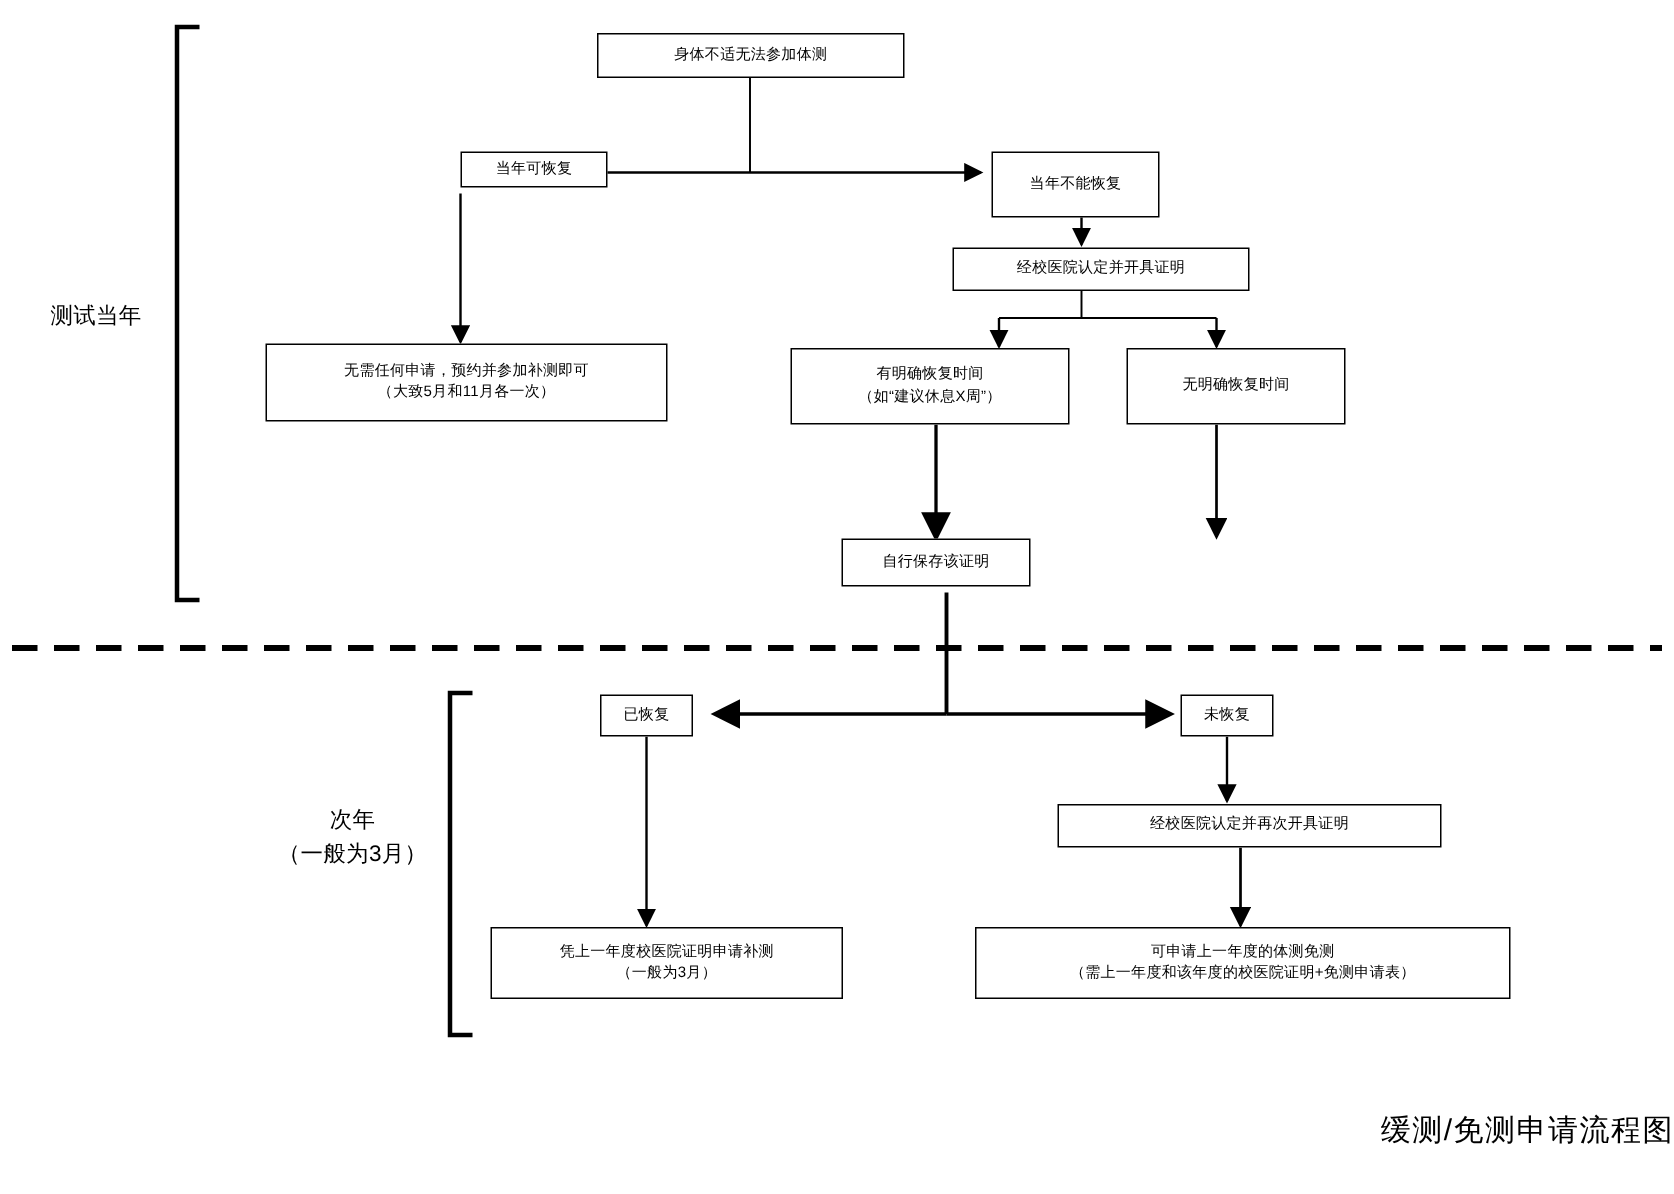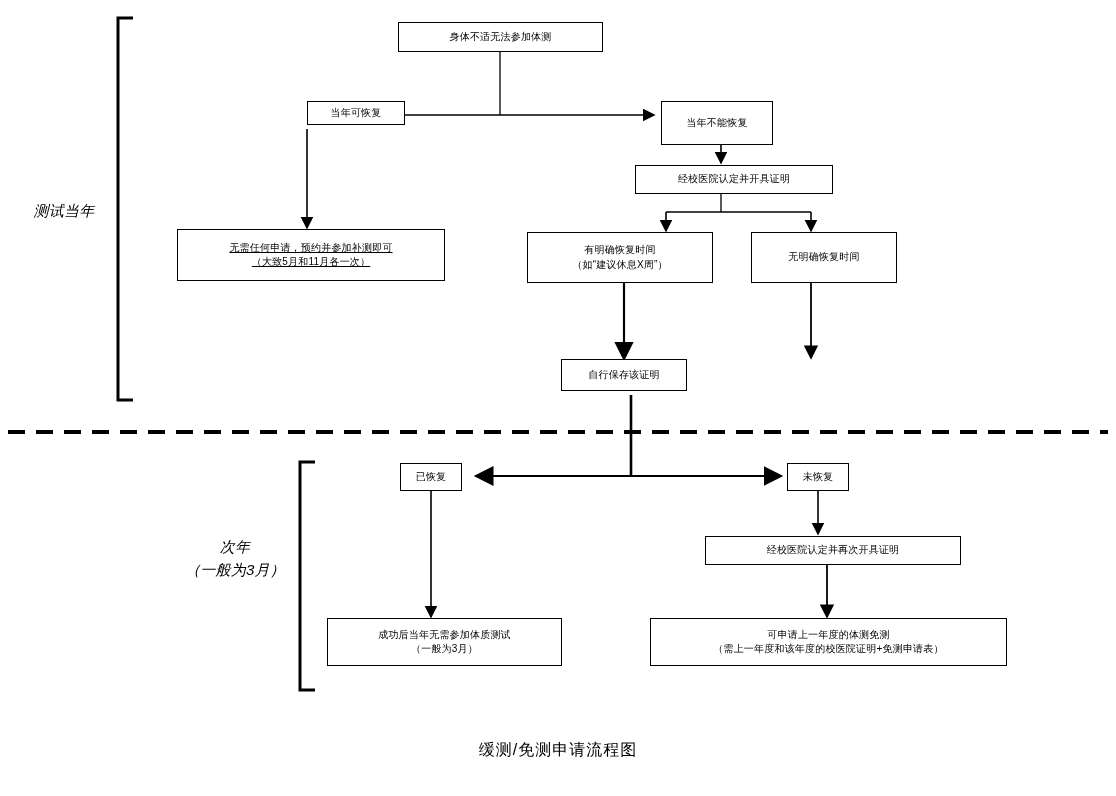--- a/index.html
+++ b/index.html
@@ -36,7 +36,6 @@
     line-height:1.5;
     white-space:pre-line;
     letter-spacing:0.2px;
-    font-style:italic;
   }
   .caption {
     position:absolute;

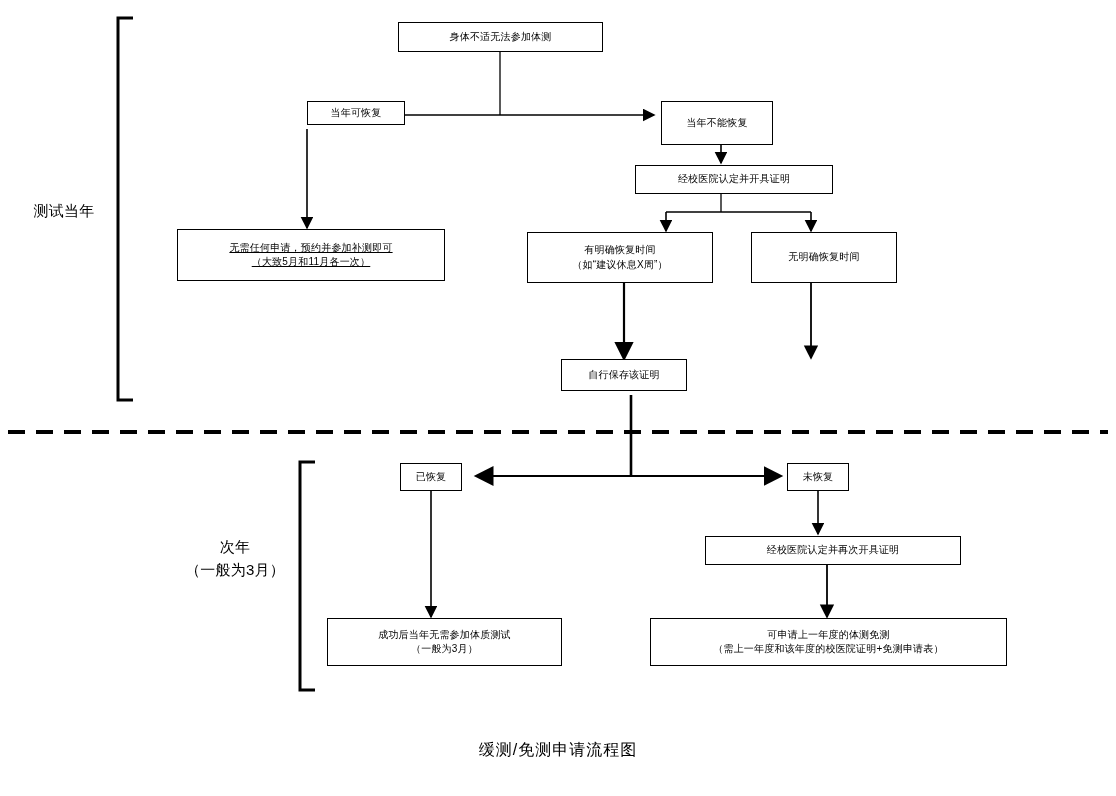--- a/index.html
+++ b/index.html
@@ -105,7 +105,7 @@
 
   <div class="node" style="left:661px; top:101px; width:112px; height:44px;">当年不能恢复</div>
 
-  <div class="node" style="left:177px; top:229px; width:268px; height:52px;text-decoration:underline;">无需任何申请，预约并参加补测即可
+  <div class="node" style="left:177px; top:229px; width:268px; height:52px;">无需任何申请，预约并参加补测即可
 （大致5月和11月各一次）</div>
 
   <div class="node" style="left:527px; top:232px; width:186px; height:51px;">有明确恢复时间

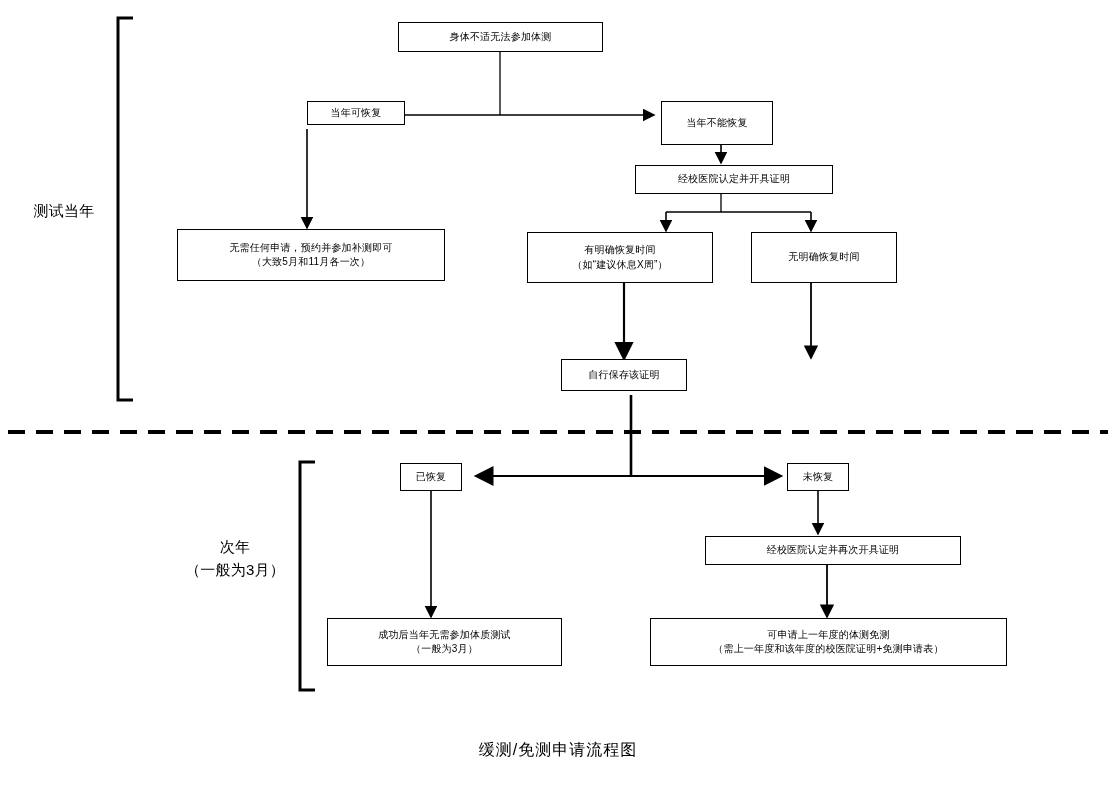--- a/index.html
+++ b/index.html
@@ -124,7 +124,7 @@
 
   <div class="node" style="left:705px; top:536px; width:256px; height:29px;">经校医院认定并再次开具证明</div>
 
-  <div class="node" style="left:327px; top:618px; width:235px; height:48px;">成功后当年无需参加体质测试
+  <div class="node" style="left:327px; top:618px; width:235px; height:48px;">凭上一年度校医院证明申请补测
 （一般为3月）</div>
 
   <div class="node" style="left:650px; top:618px; width:357px; height:48px;">可申请上一年度的体测免测

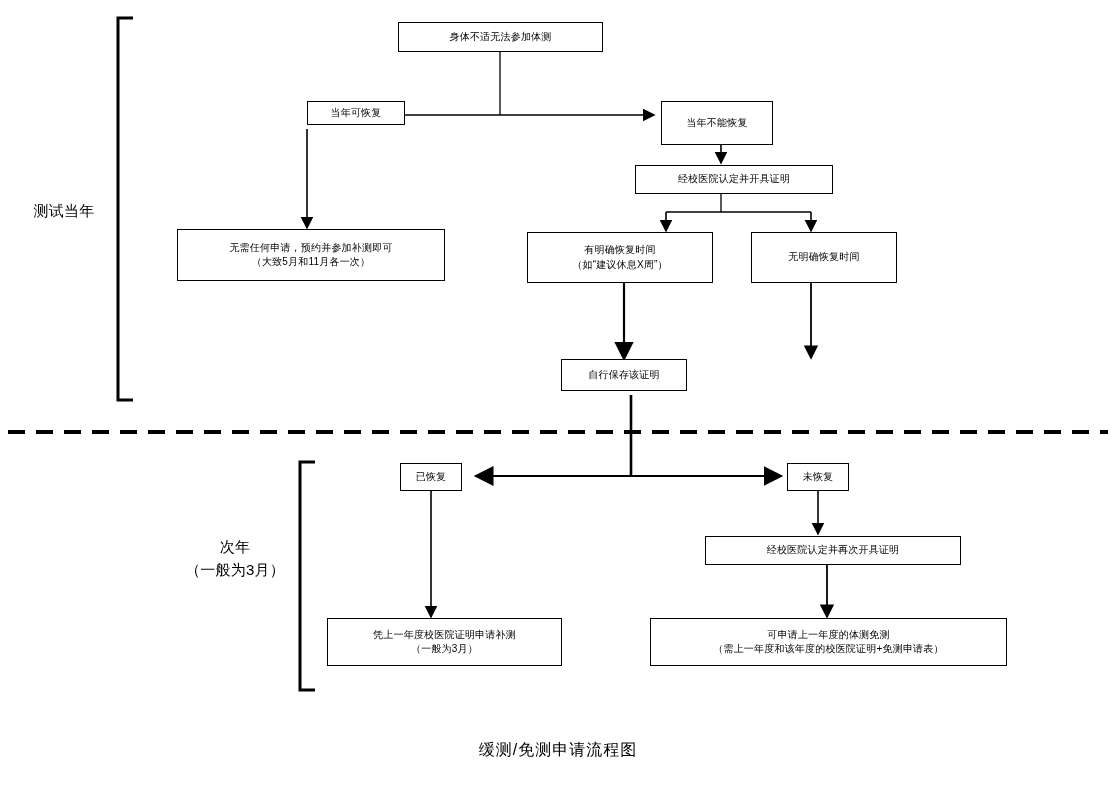--- a/index.html
+++ b/index.html
@@ -39,8 +39,8 @@
   }
   .caption {
     position:absolute;
-    text-align:center;
-    font-size:16px;
+    text-align:right;
+    font-size:20px;
     letter-spacing:1px;
   }
 </style>

